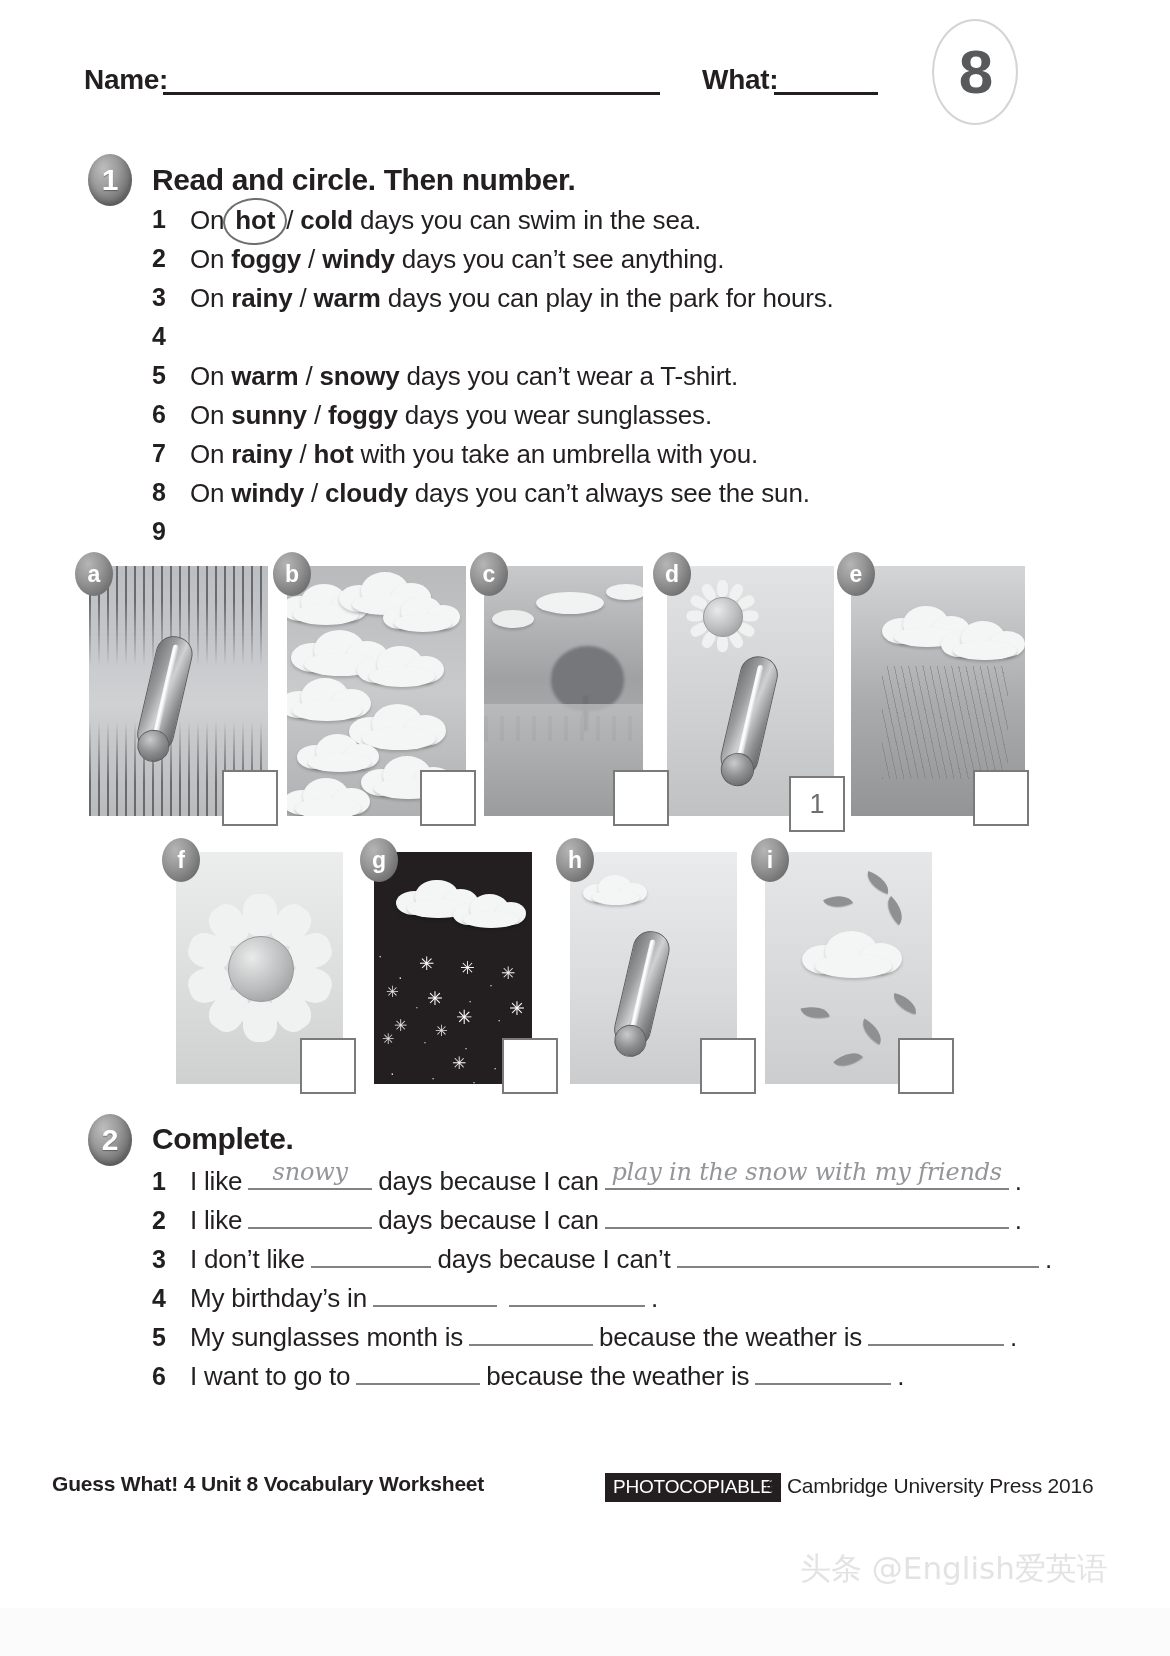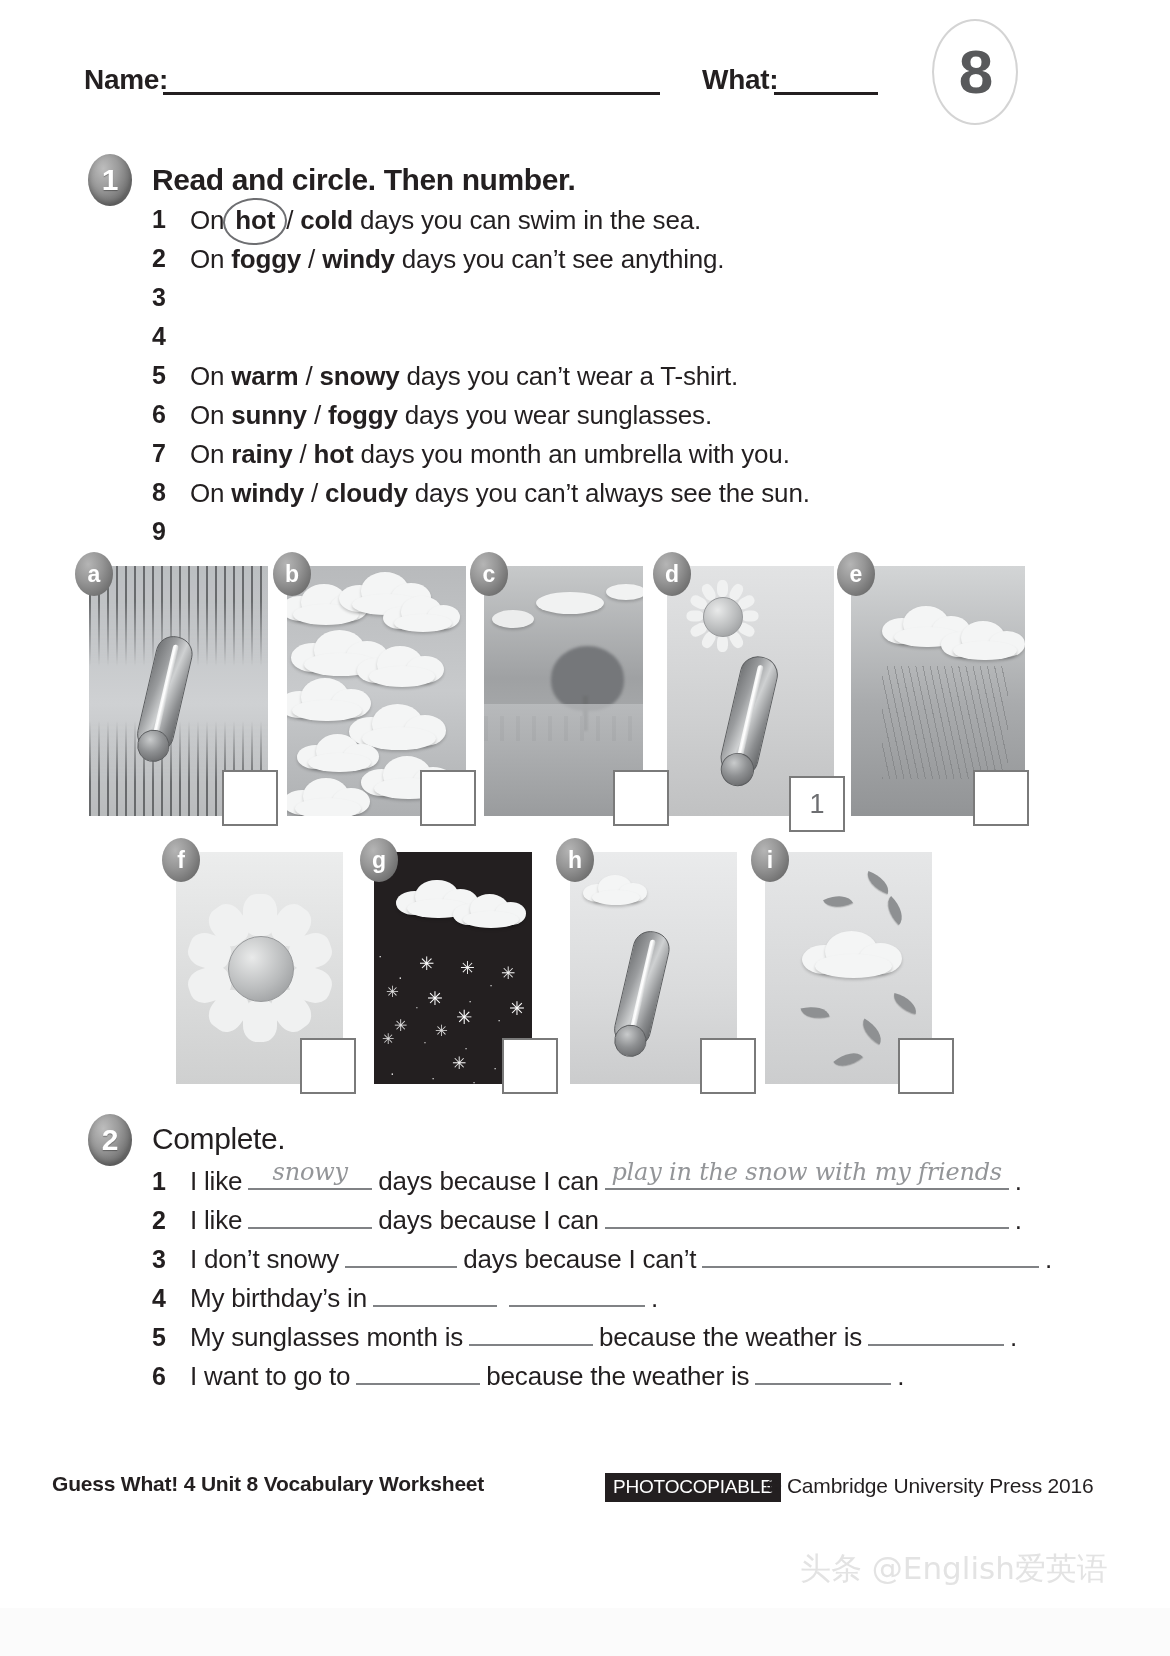--- a/index.html
+++ b/index.html
@@ -331,6 +331,7 @@
     </div>
     <div class="sent-row">
       <span class="sent-num">3</span>
+      <span class="sent-text"><span>On </span><b>rainy</b><span> / </span><b>warm</b><span> days you can play in the park for hours.</span></span>
     </div>
     <div class="sent-row">
       <span class="sent-num">4</span>

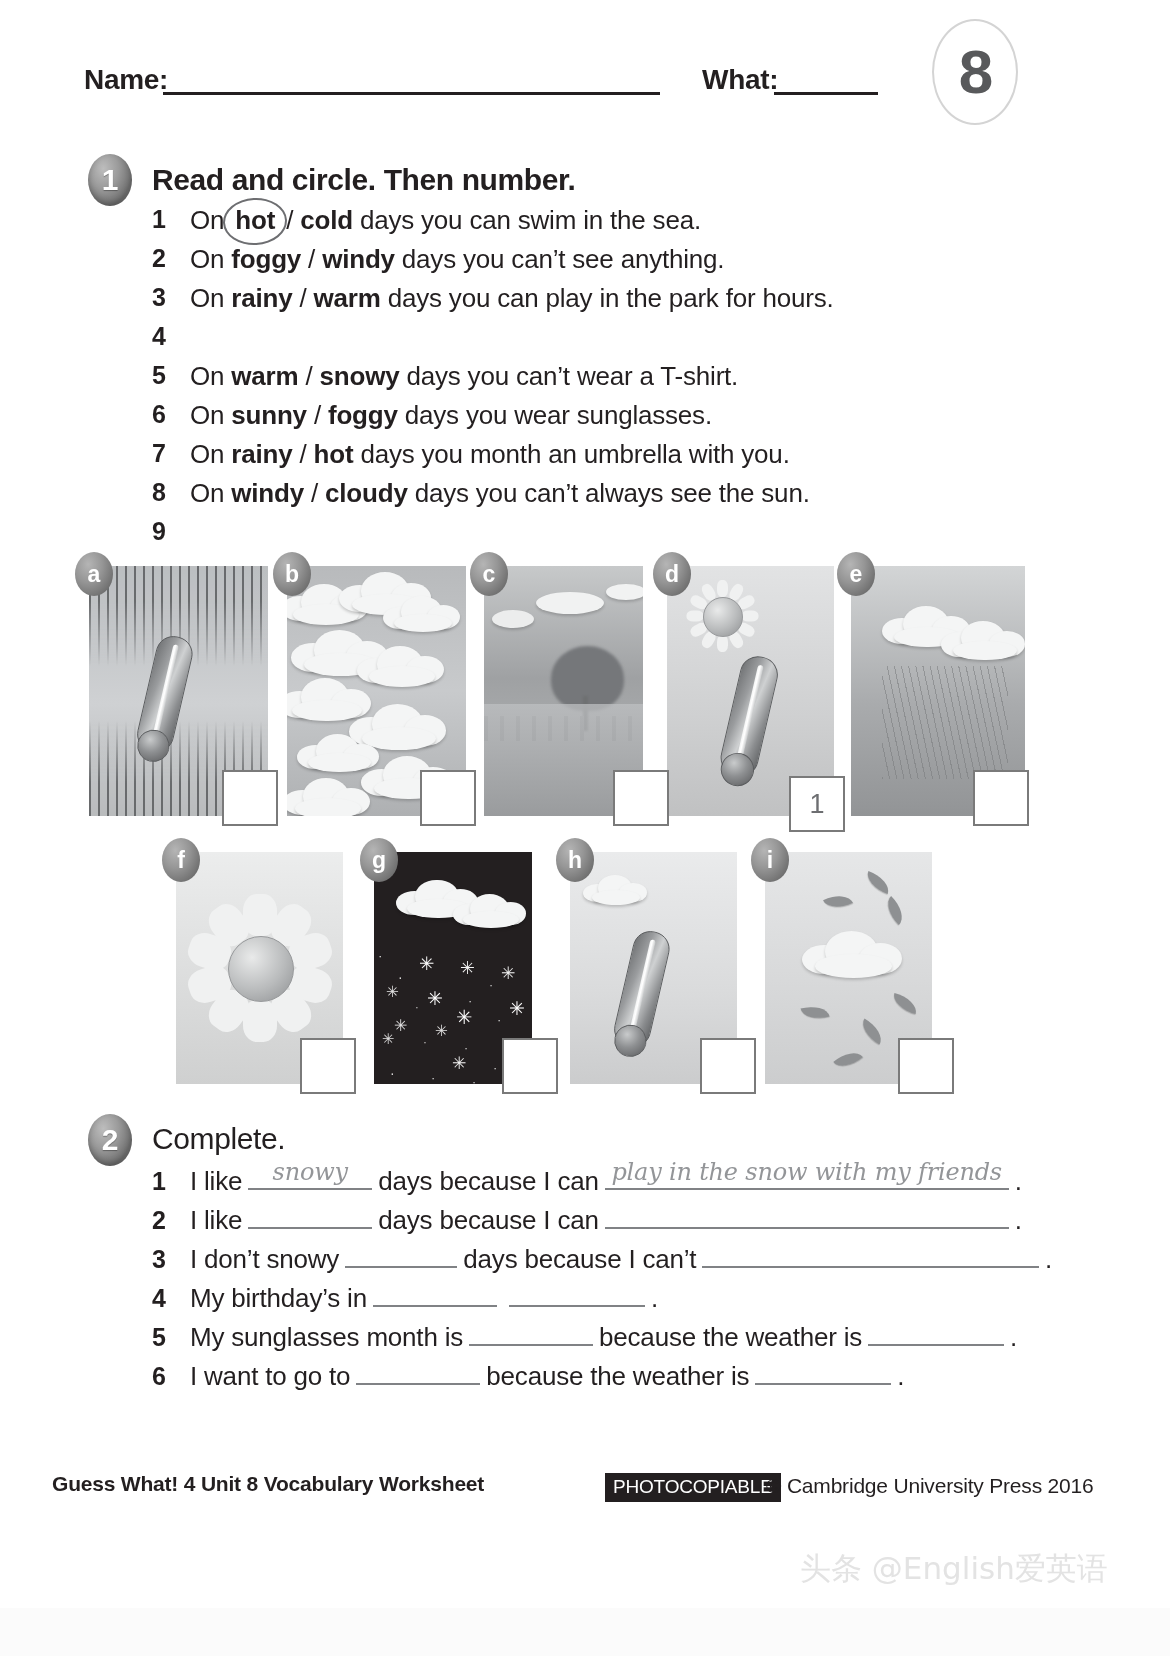--- a/index.html
+++ b/index.html
@@ -346,7 +346,7 @@
     </div>
     <div class="sent-row">
       <span class="sent-num">7</span>
-      <span class="sent-text"><span>On </span><b>rainy</b><span> / </span><b>hot</b><span> days you month an umbrella with you.</span></span>
+      <span class="sent-text"><span>On </span><b>rainy</b><span> / </span><b>hot</b><span> with you take an umbrella with you.</span></span>
     </div>
     <div class="sent-row">
       <span class="sent-num">8</span>

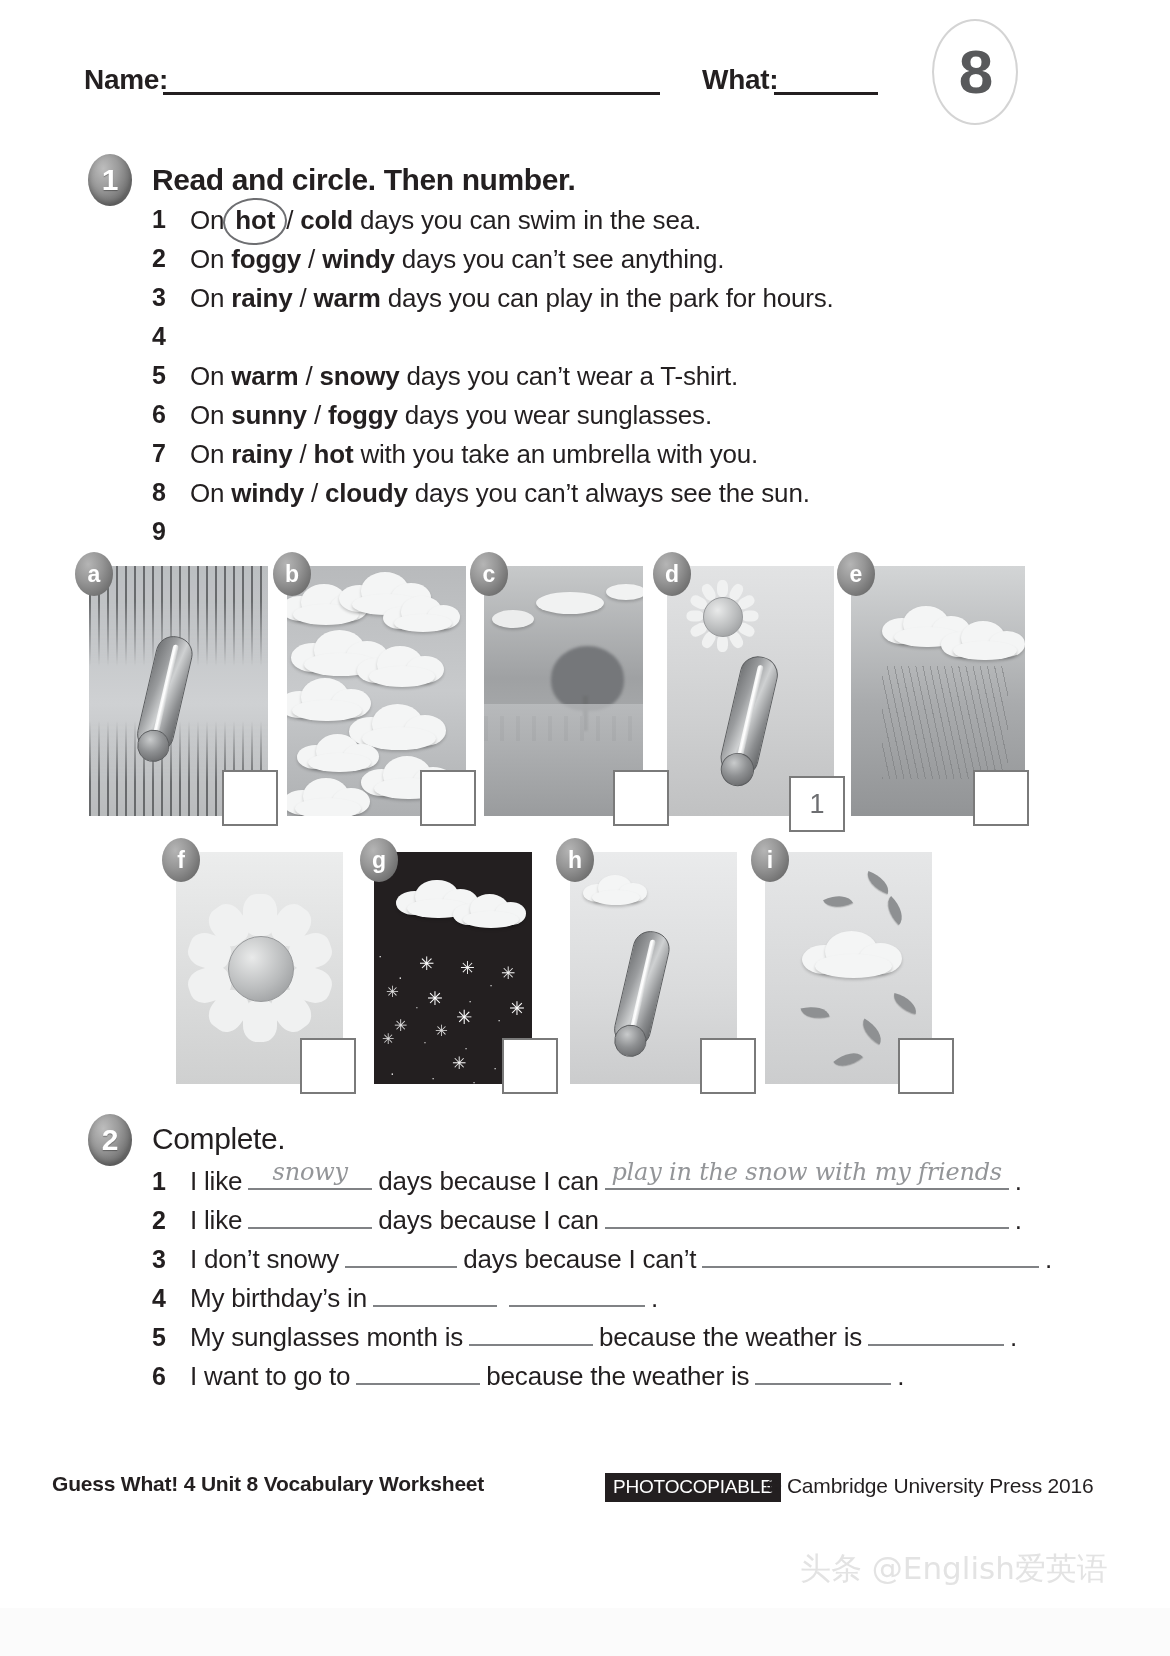--- a/index.html
+++ b/index.html
@@ -235,7 +235,7 @@
   #ex2-bubble{ left:88px; top:1114px; }
   .ex2-title{
     position:absolute; left:152px; top:1122px;
-    font-size:30px; font-weight:normal; letter-spacing:-0.4px;
+    font-size:30px; font-weight:bold; letter-spacing:-0.4px;
   }
   .comp-list{
     position:absolute; left:152px; top:1162px; width:900px;

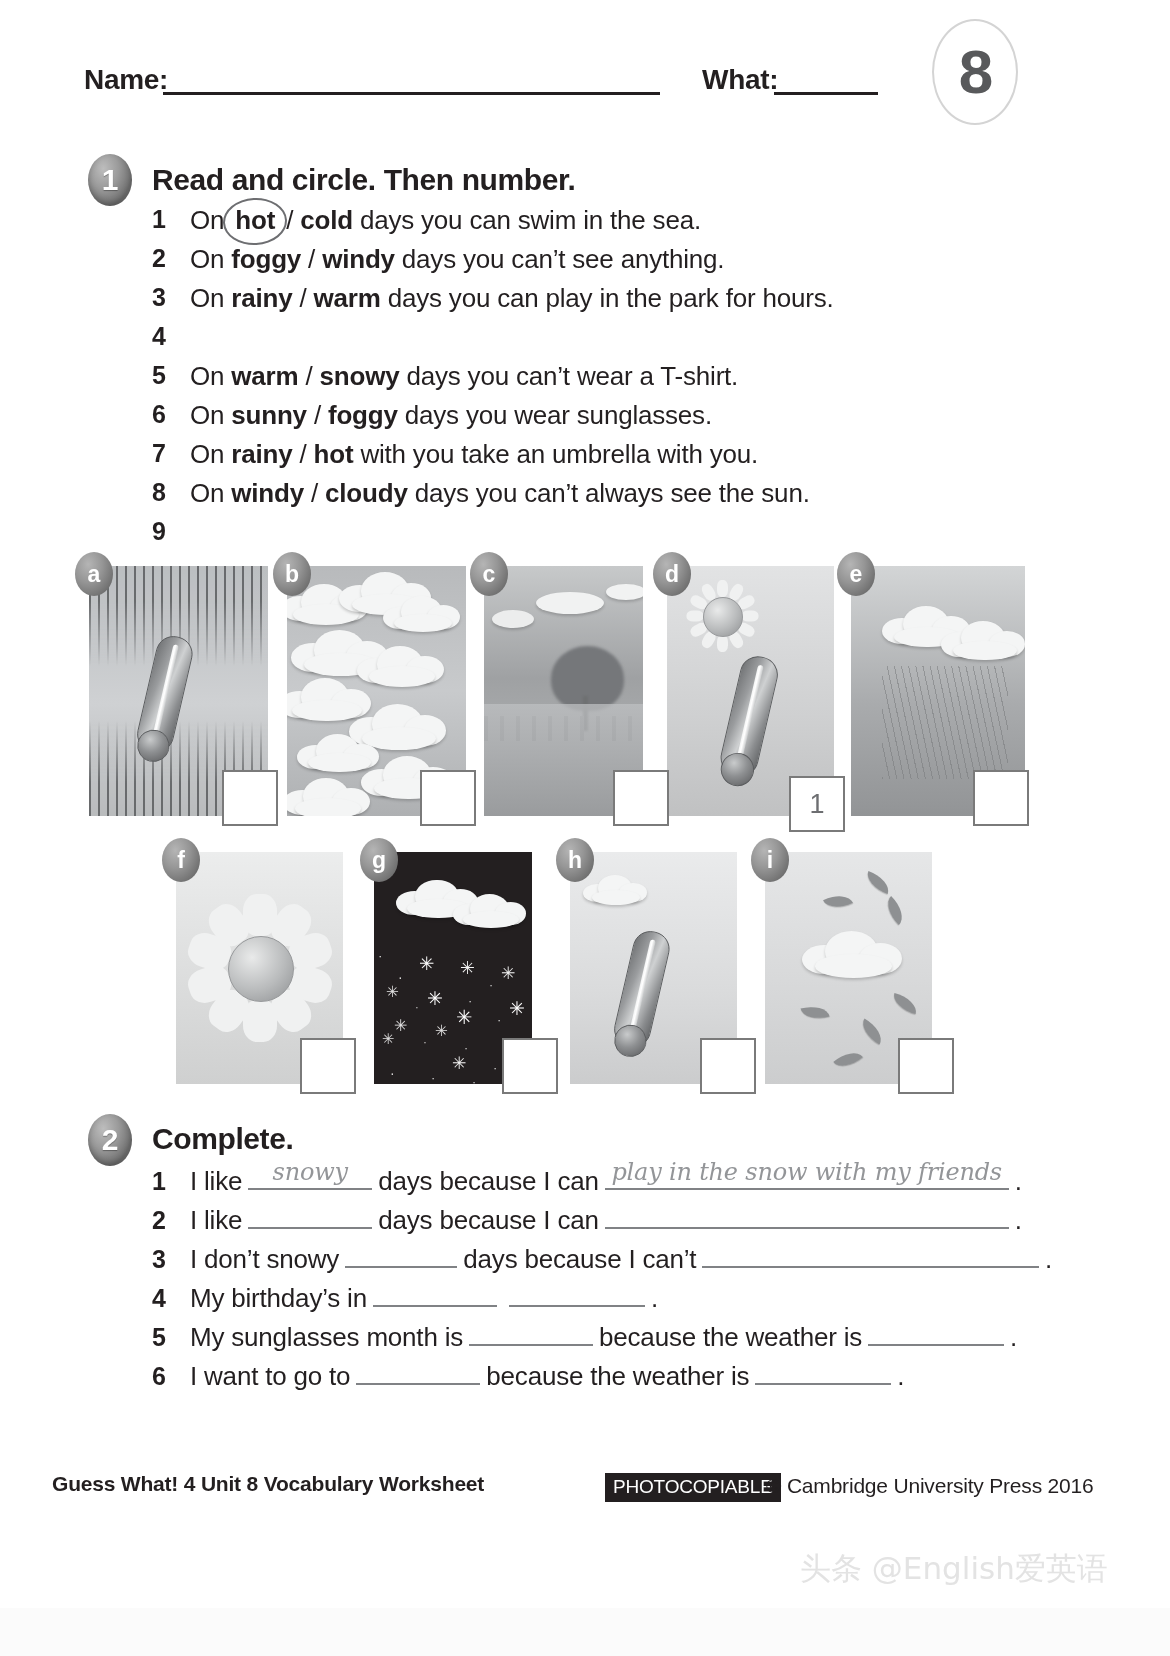--- a/index.html
+++ b/index.html
@@ -625,7 +625,7 @@
     </div>
     <div class="comp-row">
       <span class="comp-num">3</span>
-      <span>I don’t snowy</span>
+      <span>I don’t like</span>
       <span class="blank" style="width:124px;">
         <span class="hand"></span>
       </span>

